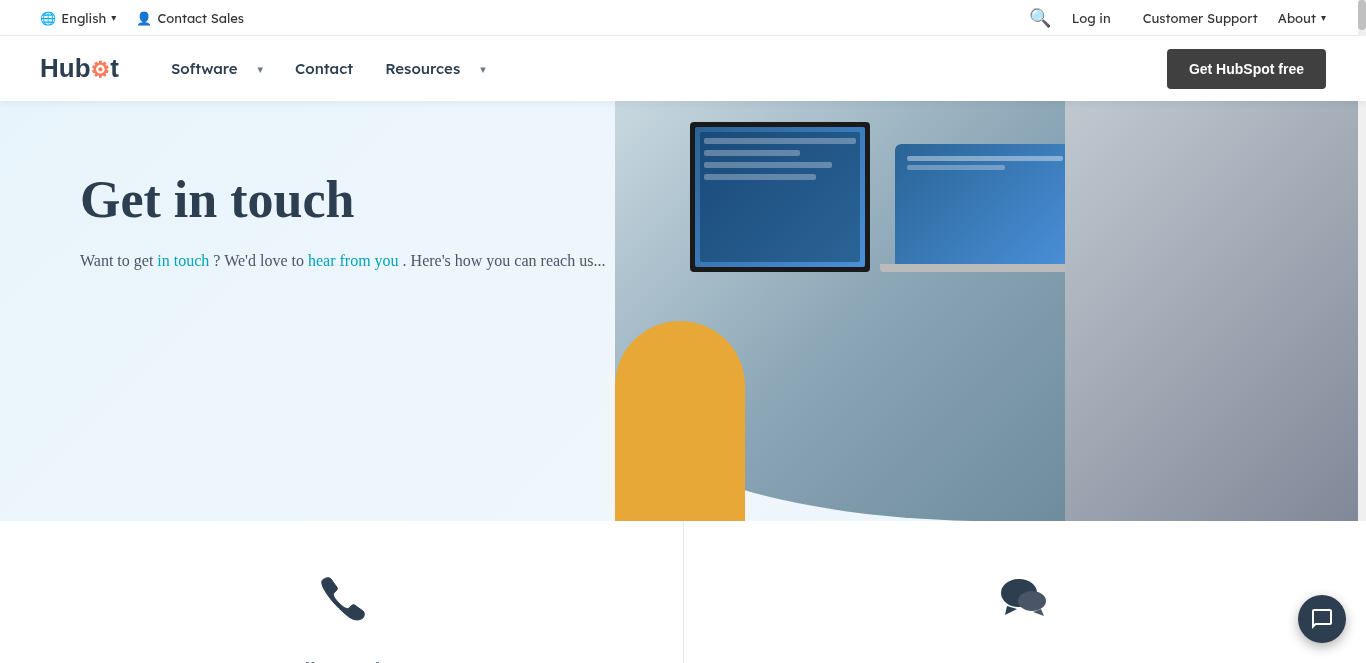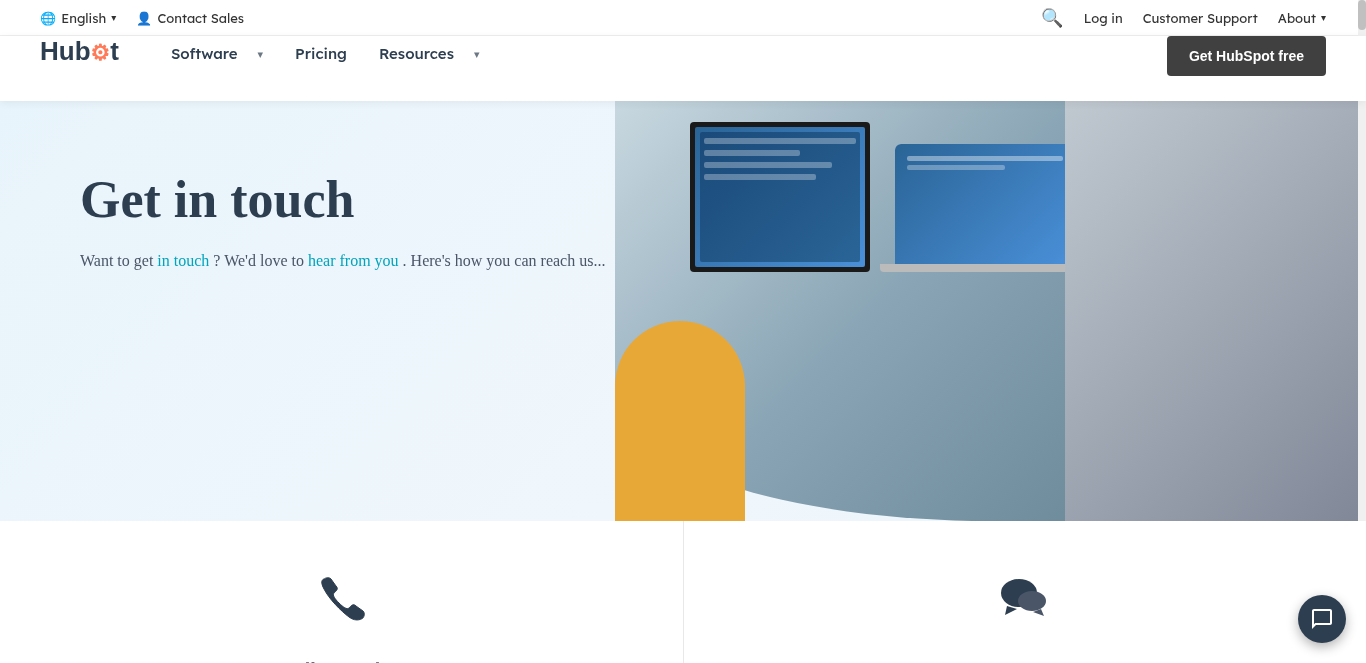--- a/index.html
+++ b/index.html
@@ -278,7 +278,7 @@
   <div class="top-bar-right">
     <span class="search-icon-top">🔍</span>
     <span style="cursor:pointer;font-size:13px;">Log in</span>
-    <span style="cursor:pointer;font-size:13px;">Customer Support</span>
+    <span style="cursor:pointer;font-size:13px;margin-left:12px;">Customer Support</span>
     <div class="top-bar-item">
       <span>About</span>
       <span class="chevron-small">▾</span>

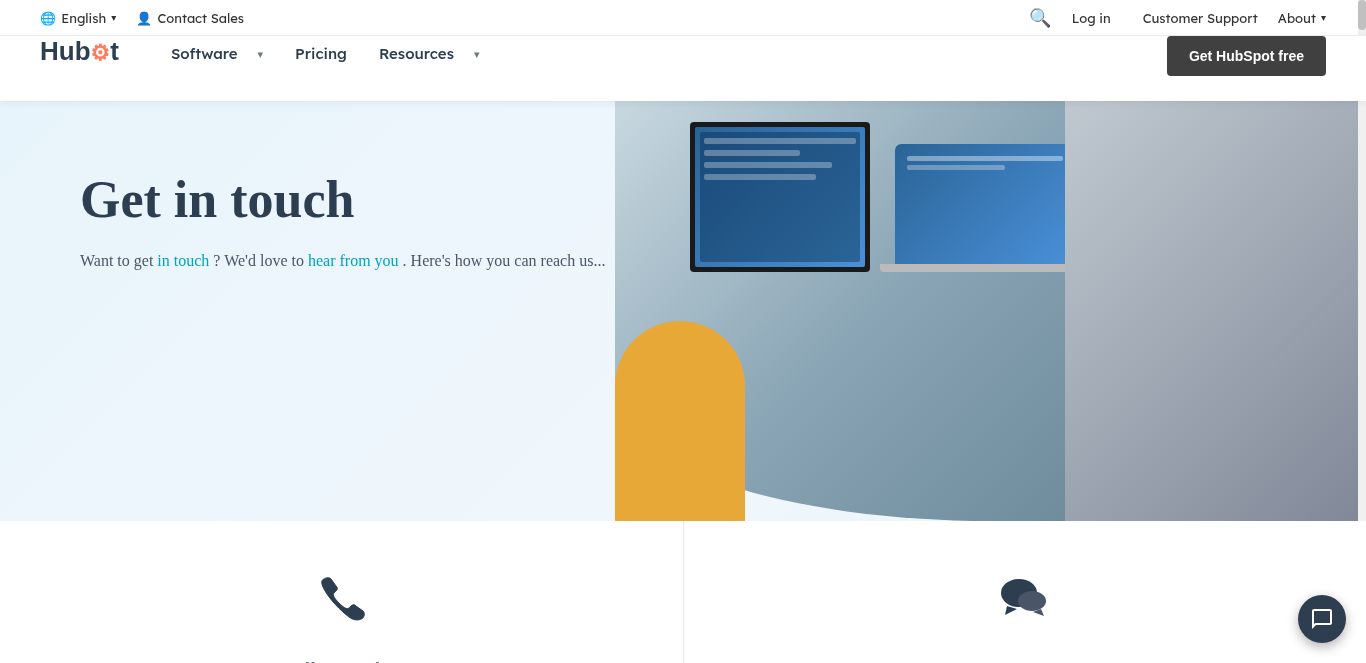--- a/index.html
+++ b/index.html
@@ -25,7 +25,7 @@
     
     .main-nav {
       display: flex;
-      align-items: flex-start;
+      align-items: center;
       padding: 0 40px;
       height: 65px;
       background: #fff;

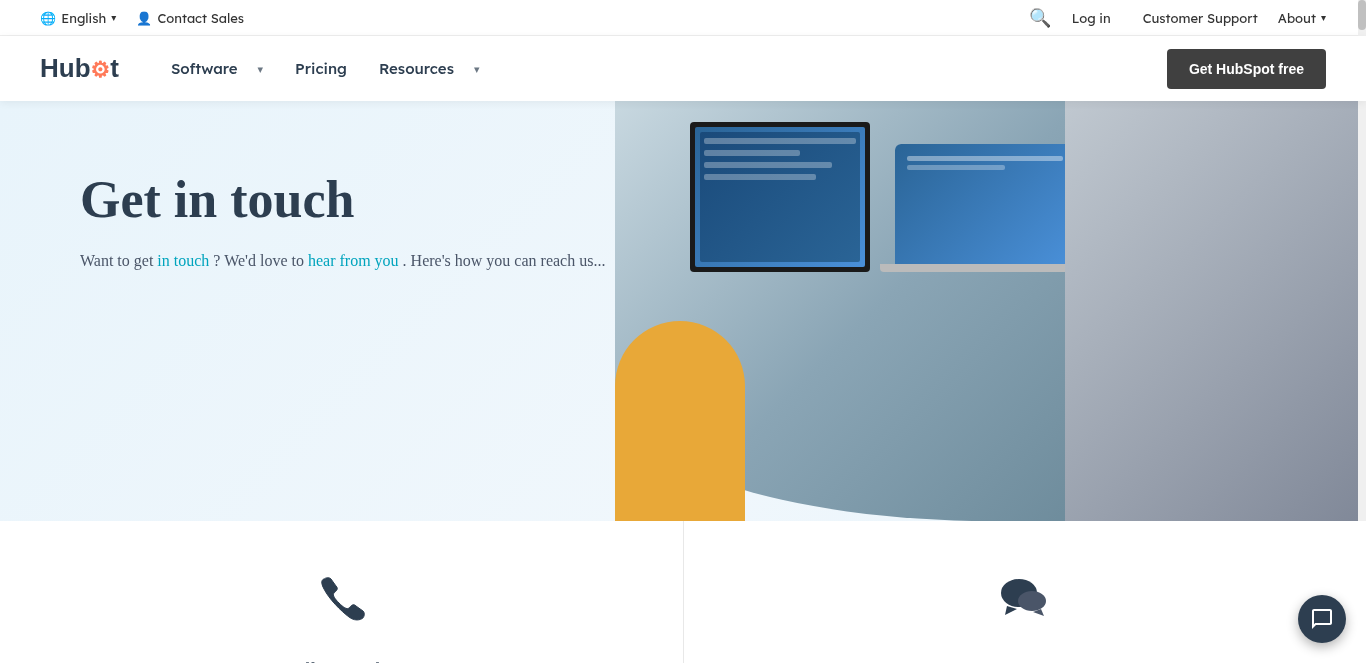--- a/index.html
+++ b/index.html
@@ -300,7 +300,7 @@
       <span class="nav-chevron">▾</span>
     </div>
     <div class="nav-item">
-      <span>Pricing</span>
+      <span>Contact</span>
     </div>
     <div class="nav-item">
       <span>Resources</span>

